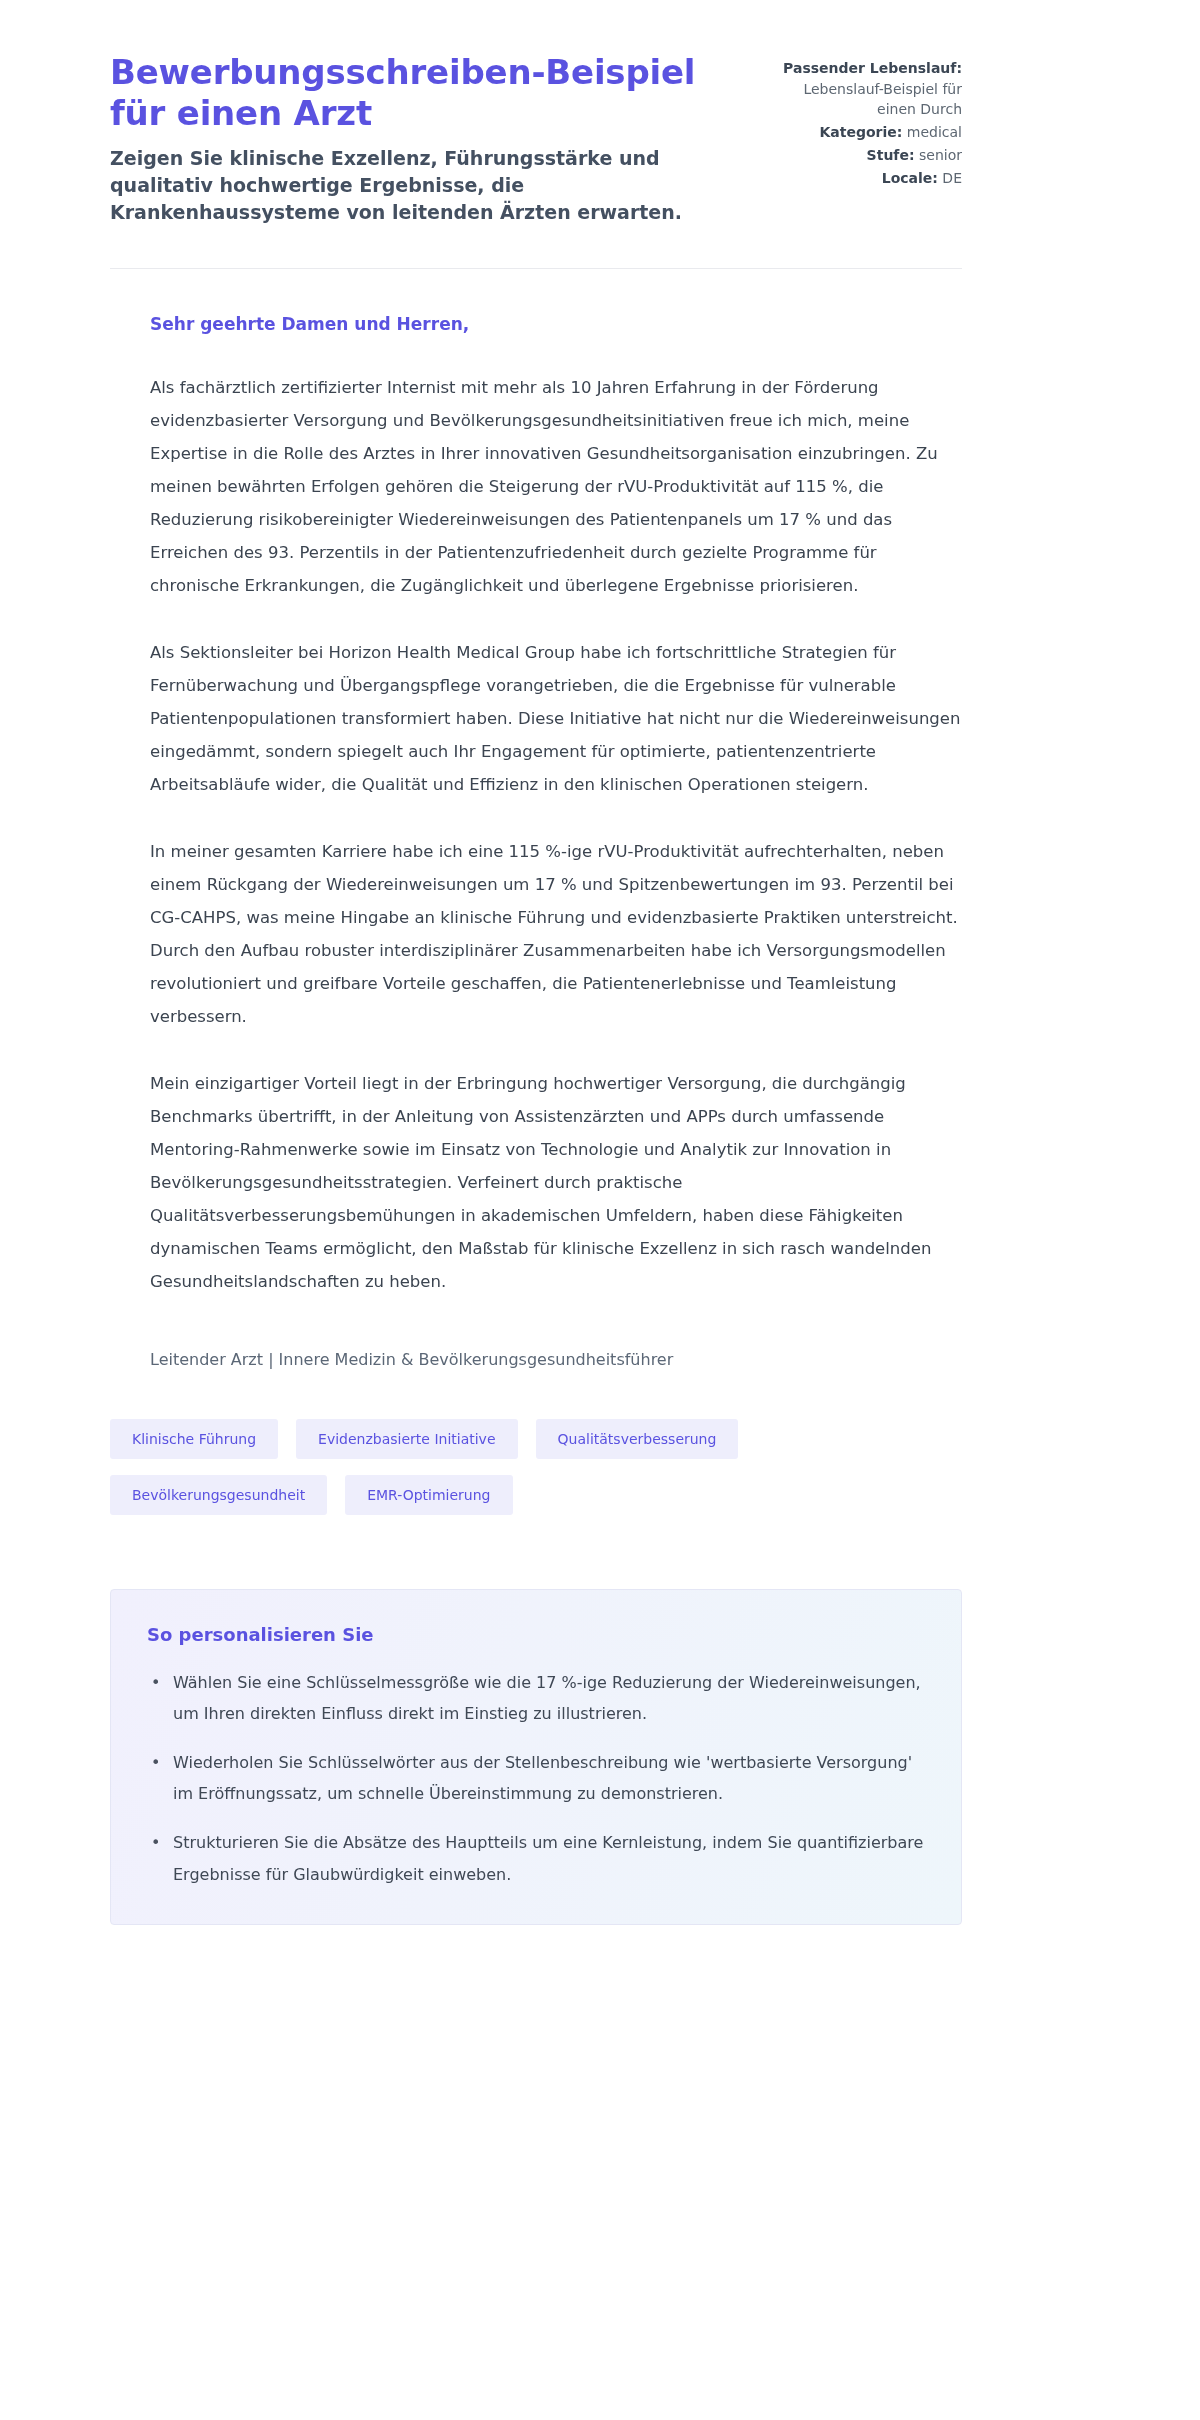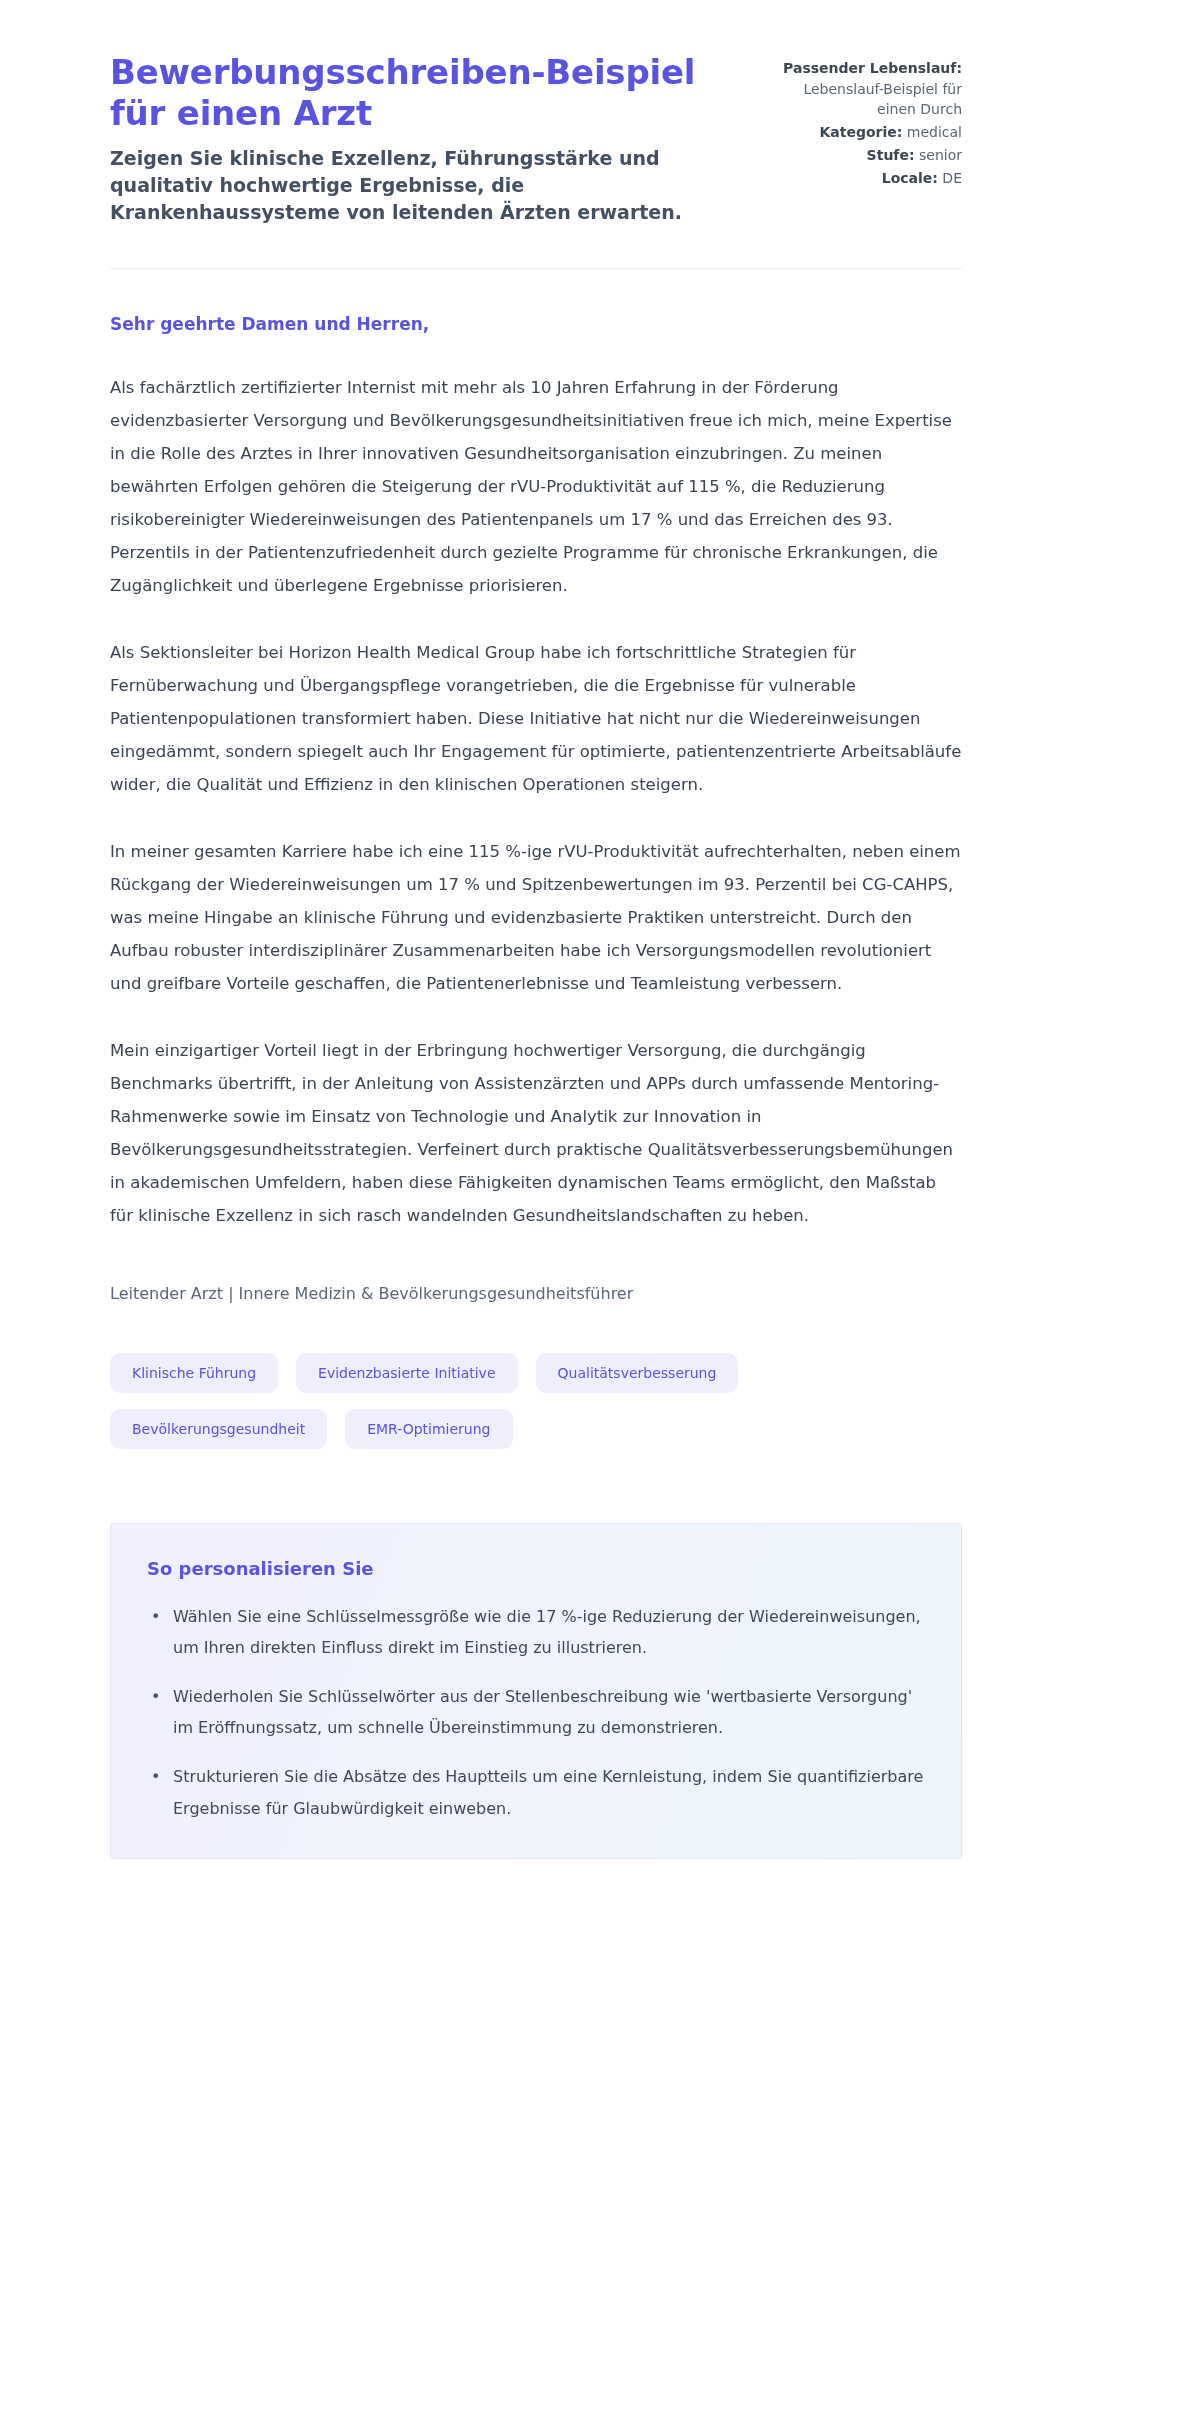--- a/index.html
+++ b/index.html
@@ -72,6 +72,7 @@
   
   .letter {
     padding-top: 44px;
+    margin-left: 40px;
   }
   .salutation {
     font-size: 17px;

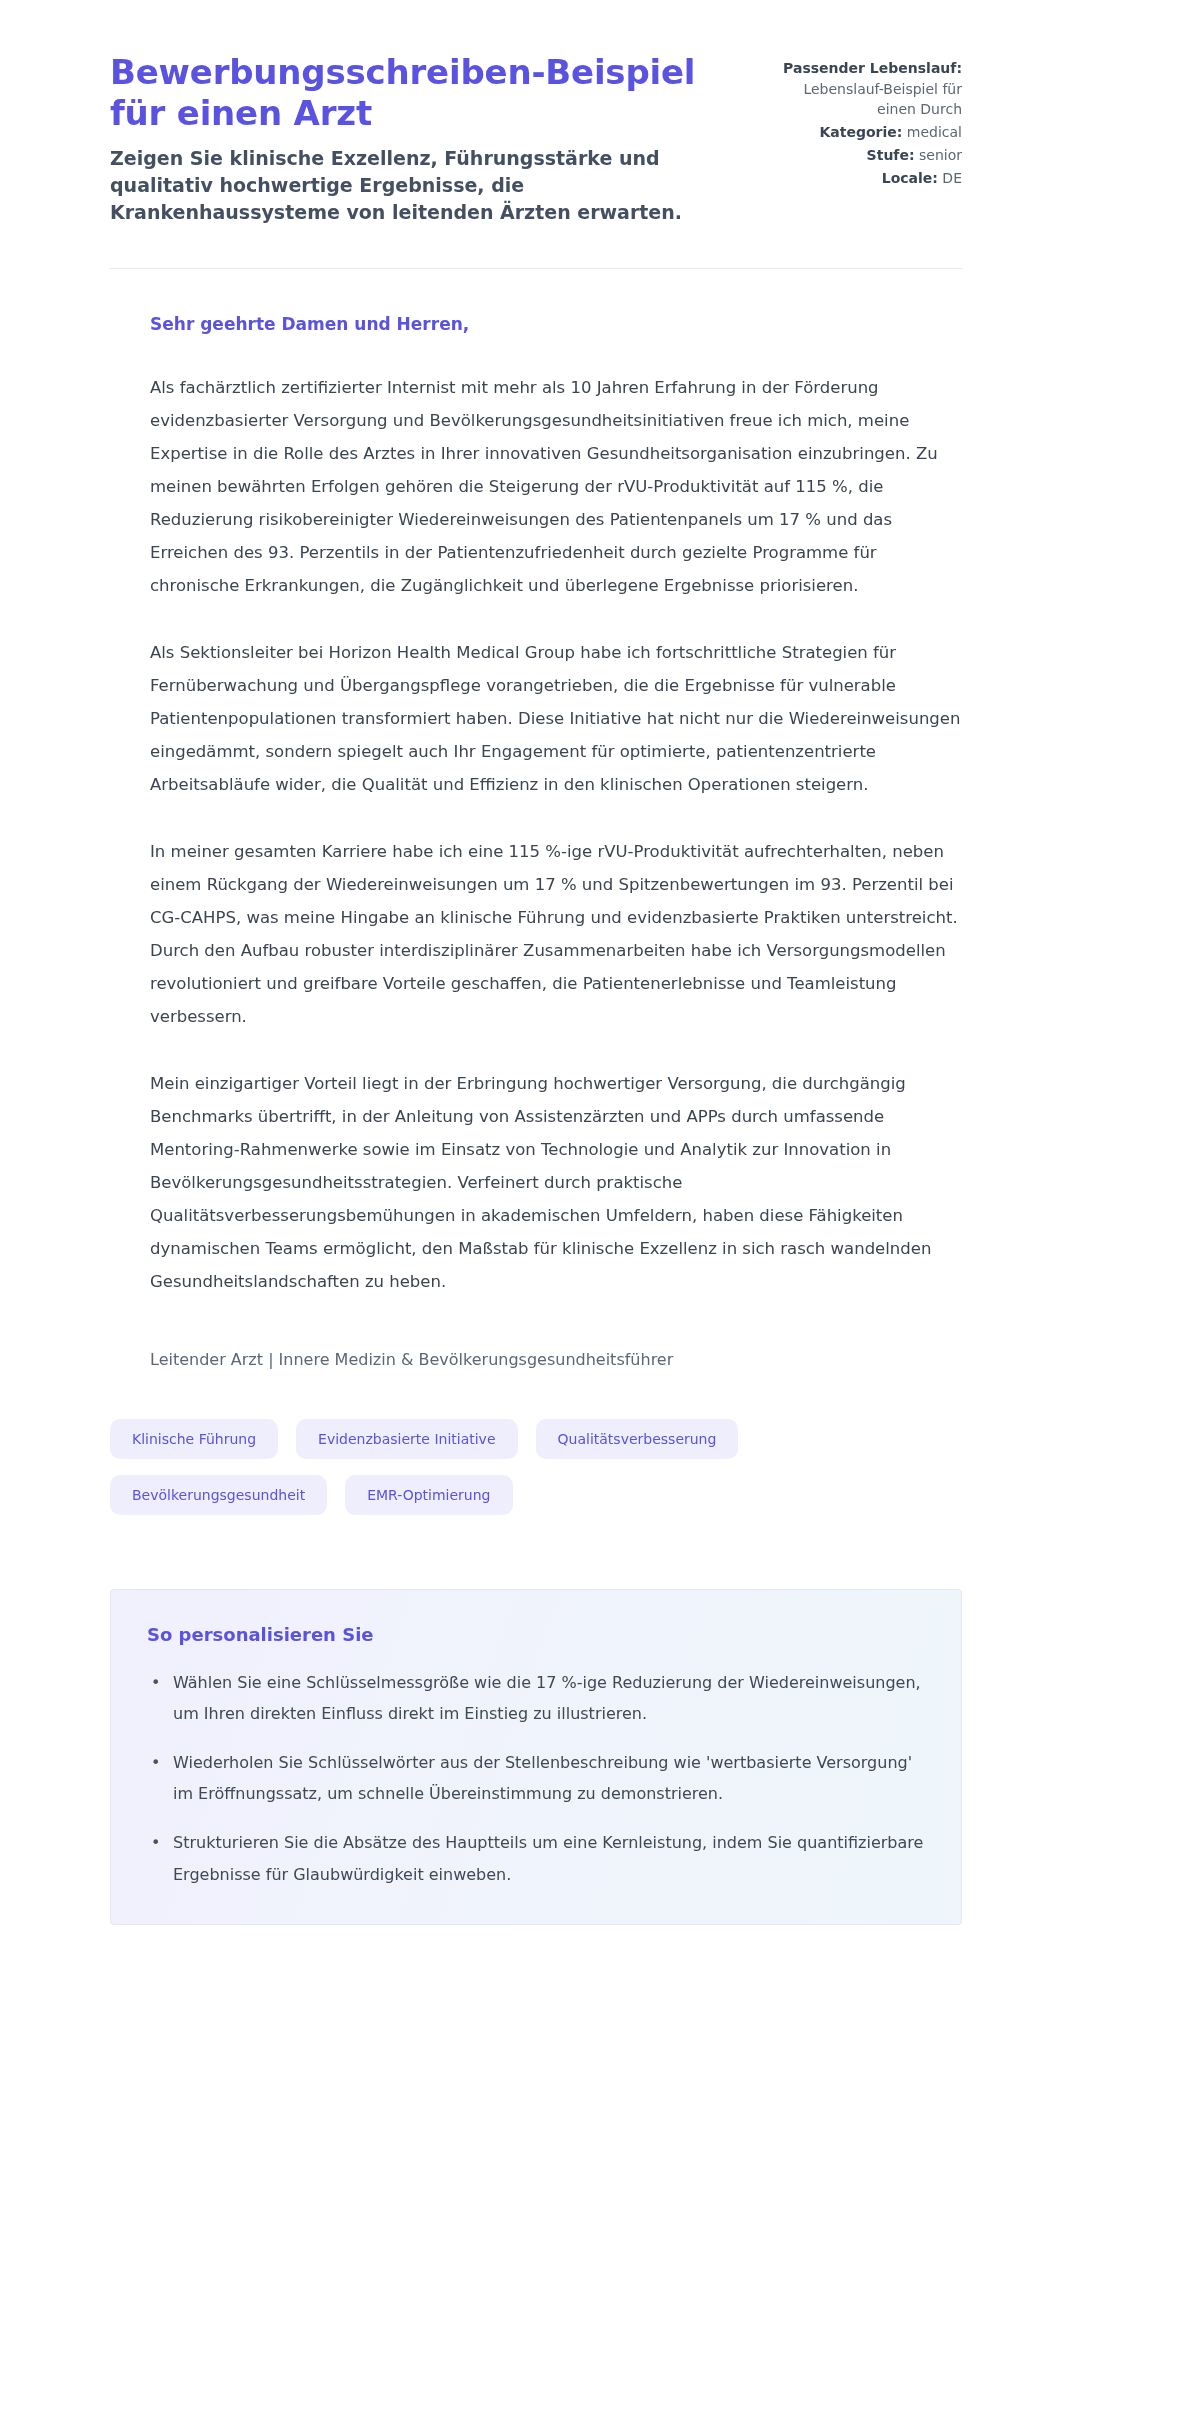--- a/index.html
+++ b/index.html
@@ -119,7 +119,7 @@
     font-size: 14px;
     line-height: 1;
     padding: 13px 22px;
-    border-radius: 10px;
+    border-radius: 3px;
     white-space: nowrap;
   }
 

